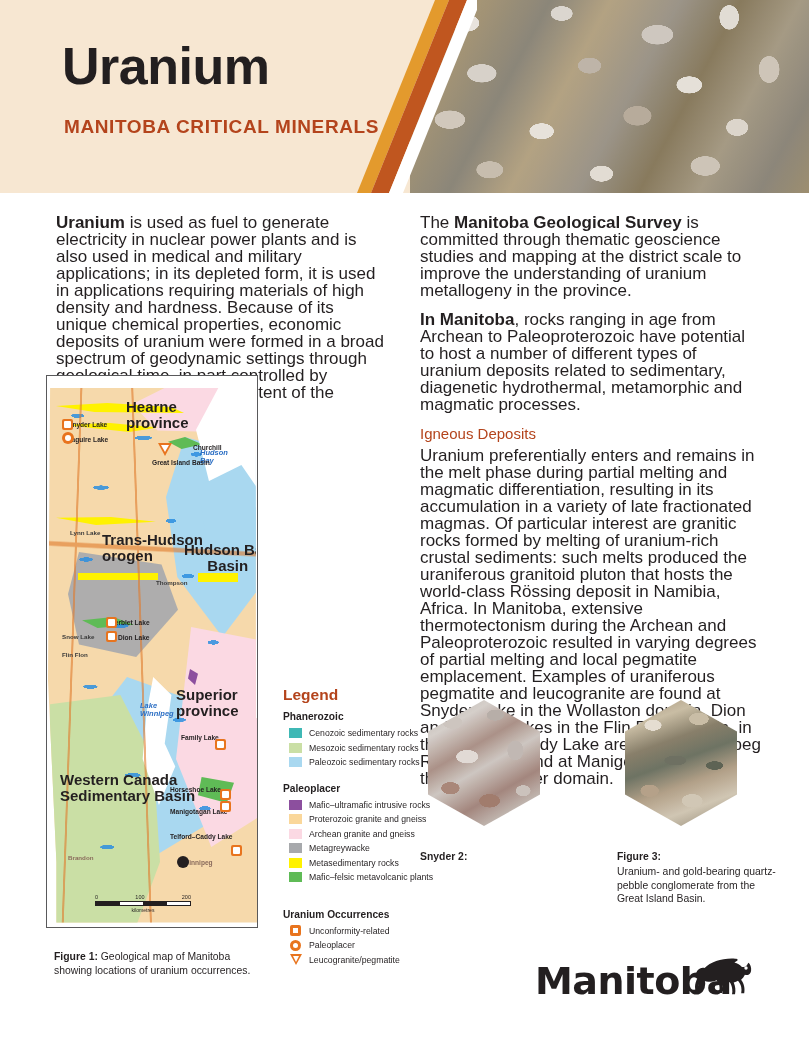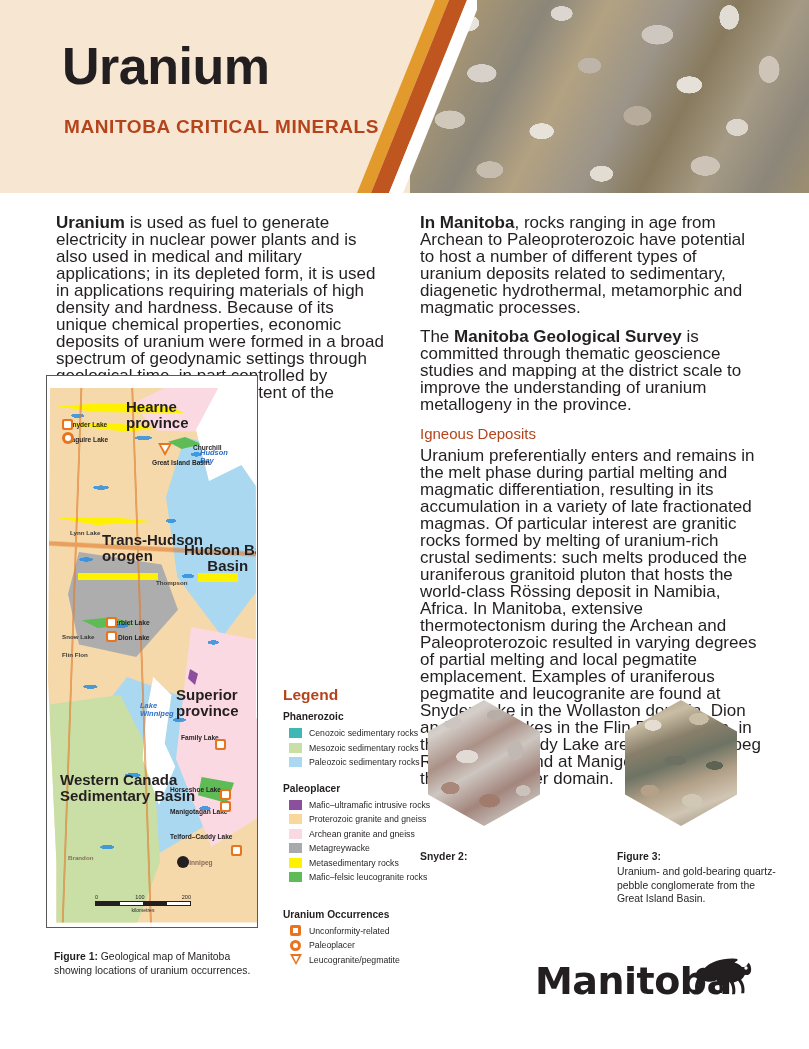--- a/index.html
+++ b/index.html
@@ -241,8 +241,8 @@
 </div>
 
 <div class="col-right">
+  <p class="body"><span>The </span><b>Manitoba Geological Survey</b><span> is committed through thematic geoscience studies and mapping at the district scale to improve the understanding of uranium metallogeny in the province.</span></p>
   <p class="body"><b>In Manitoba</b><span>, rocks ranging in age from Archean to Paleoproterozoic have potential to host a number of different types of uranium deposits related to sedimentary, diagenetic hydrothermal, metamorphic and magmatic processes.</span></p>
-  <p class="body"><span>The </span><b>Manitoba Geological Survey</b><span> is committed through thematic geoscience studies and mapping at the district scale to improve the understanding of uranium metallogeny in the province.</span></p>
 
   <h2 class="section">Igneous Deposits</h2>
   <p class="body">Uranium preferentially enters and remains in the melt phase during partial melting and magmatic differentiation, resulting in its accumulation in a variety of late fractionated magmas. Of particular interest are granitic rocks formed by melting of uranium-rich crustal sediments: such melts produced the uraniferous granitoid pluton that hosts the world-class Rössing deposit in Namibia, Africa. In Manitoba, extensive thermotectonism during the Archean and Paleoproterozoic resulted in varying degrees of partial melting and local pegmatite emplacement. Examples of uraniferous pegmatite and leucogranite are found at Snyder Lake in the Wollaston domain, Dion and Herblet lakes in the Flin Flon domain, in the Telford–Caddy Lake area of the Winnipeg River domain and at Manigotagan Lake in the English River domain.</p>

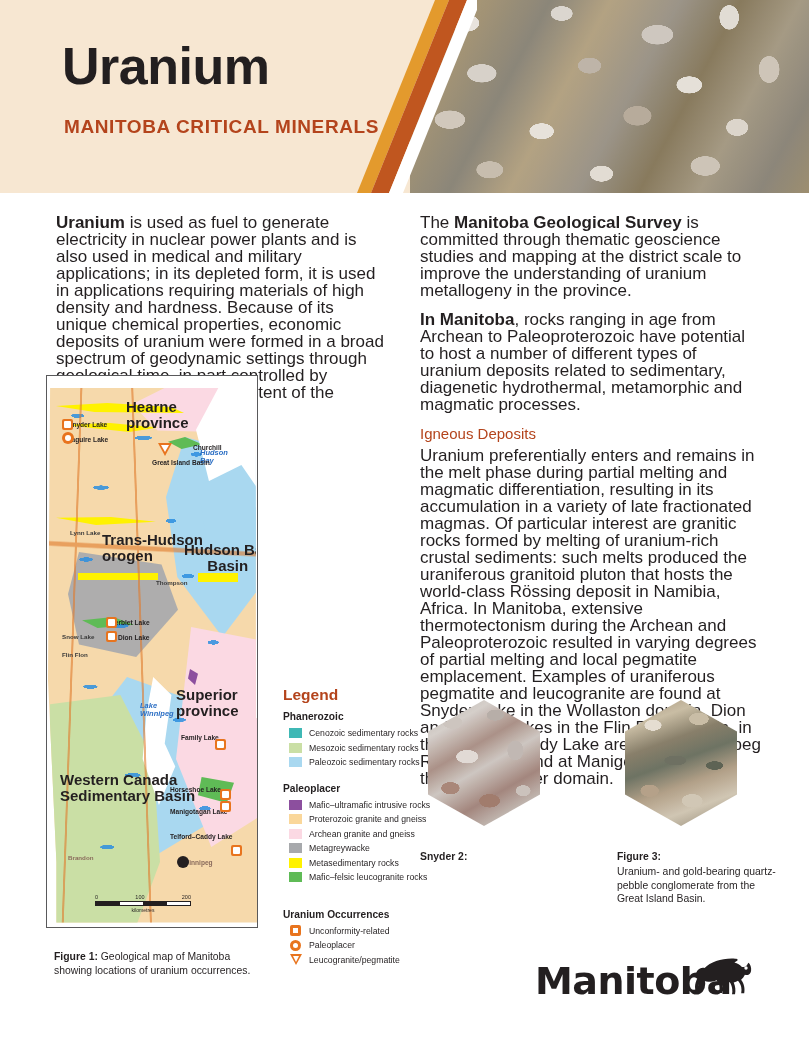--- a/index.html
+++ b/index.html
@@ -437,7 +437,7 @@
   </div>
   <div class="lrow">
     <span class="sw" style="background:#5fbb56"></span>
-    <span class="txt">Mafic–felsic leucogranite rocks</span>
+    <span class="txt">Mafic–felsic metavolcanic plants</span>
   </div>
 
   <h4 class="space" style="margin-top:24px">Uranium Occurrences</h4>

